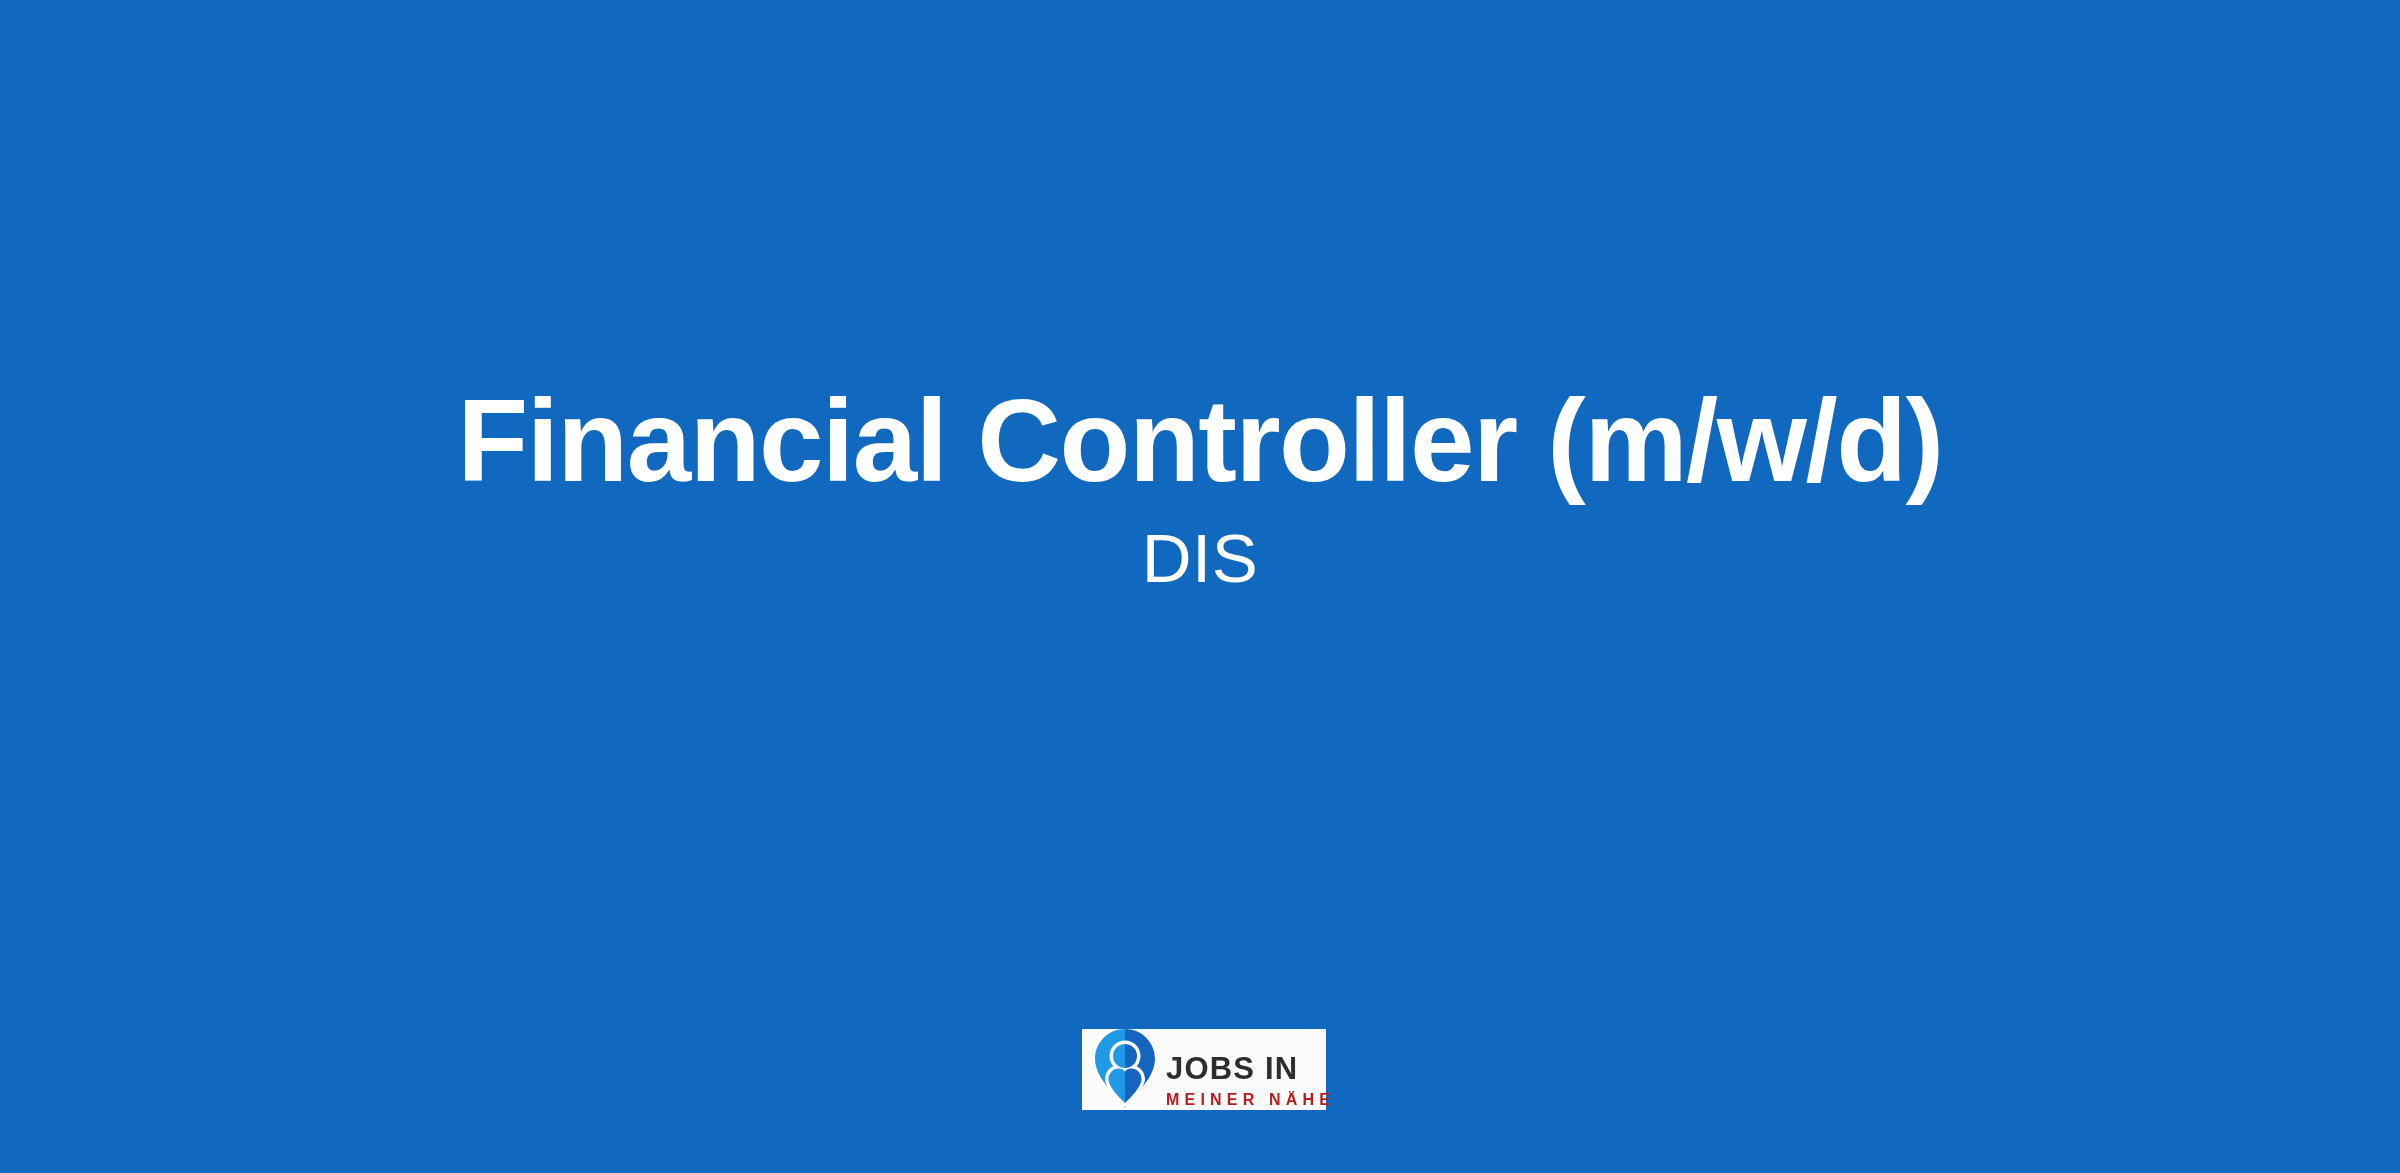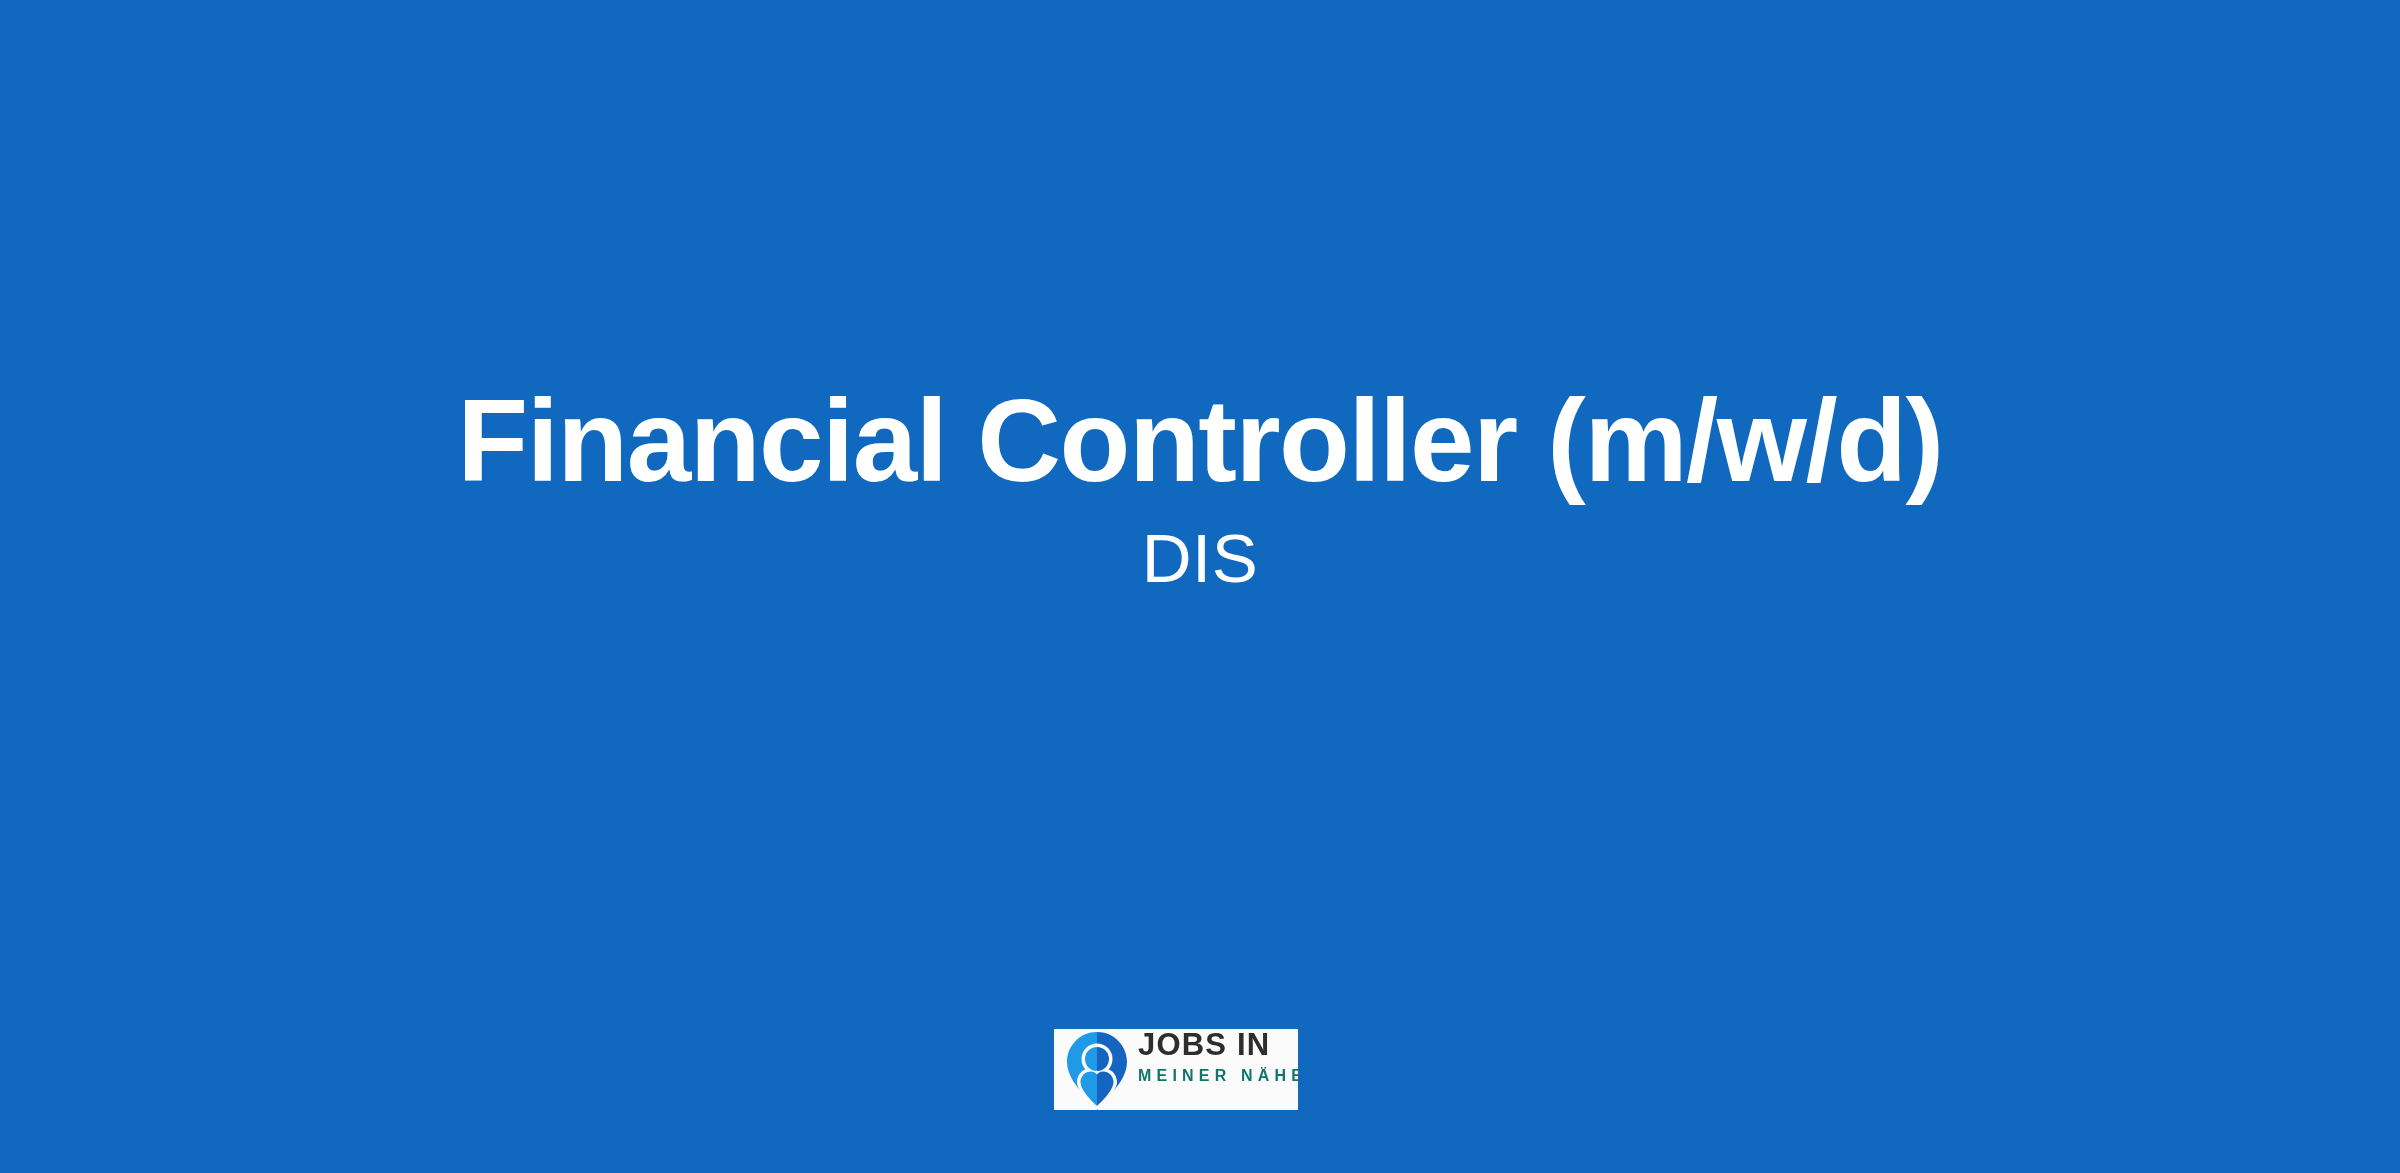--- a/index.html
+++ b/index.html
@@ -66,14 +66,14 @@
   
   #logo-box {
     position: absolute;
-    left: 1054px;
+    left: 1082px;
     top: 1029px;
     width: 244px;
     height: 81px;
     background: #fbfbfb;
     display: flex;
     flex-direction: row;
-    align-items: flex-start;
+    align-items: flex-end;
     box-sizing: border-box;
     padding: 0 10px 0 12px;
   }

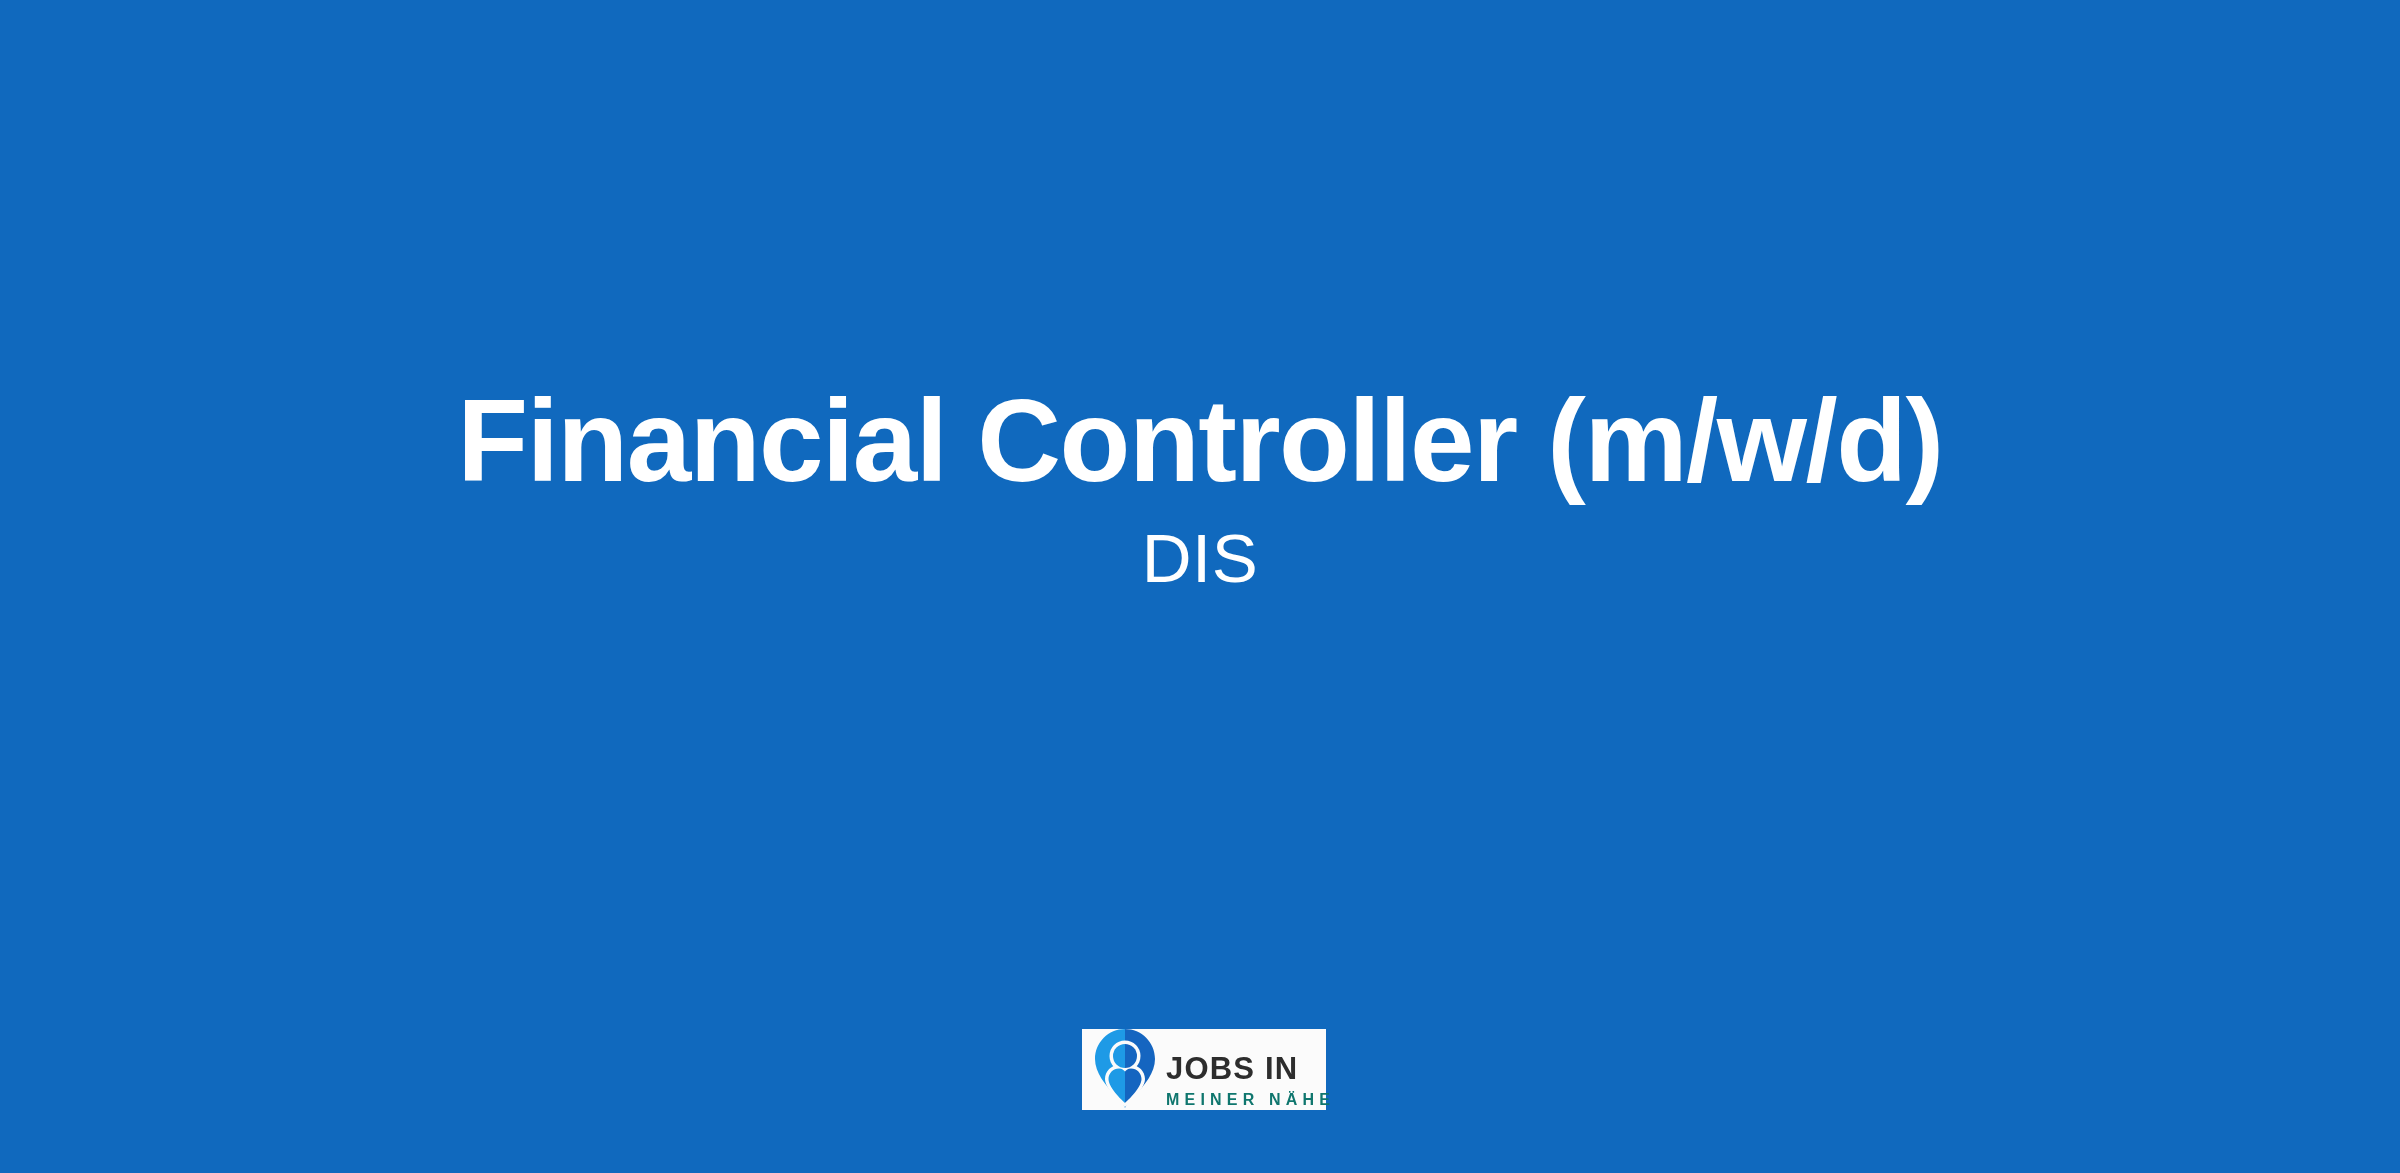--- a/index.html
+++ b/index.html
@@ -114,7 +114,7 @@
   }
 
   #logo-line2 {
-    color: #0f766e;
+    color: #b91c1c;
     font-family: "Liberation Sans", sans-serif;
     font-weight: 700;
     font-size: 16px;

